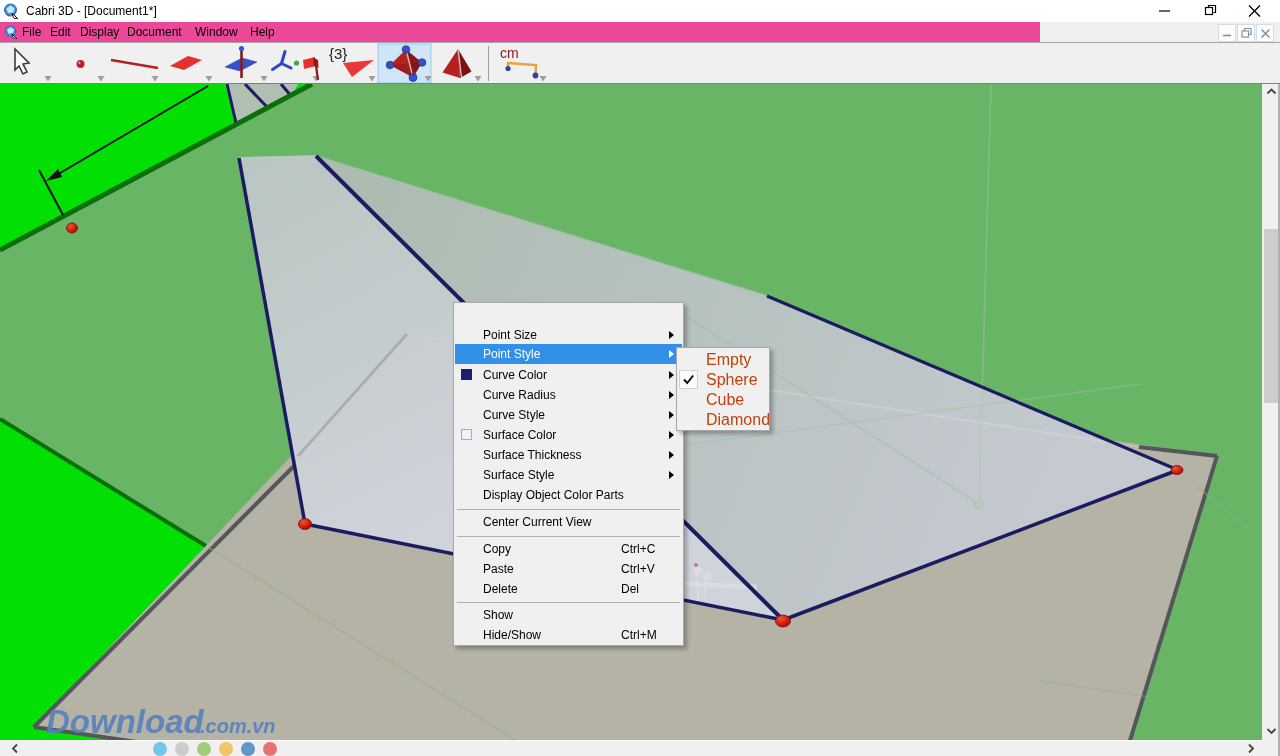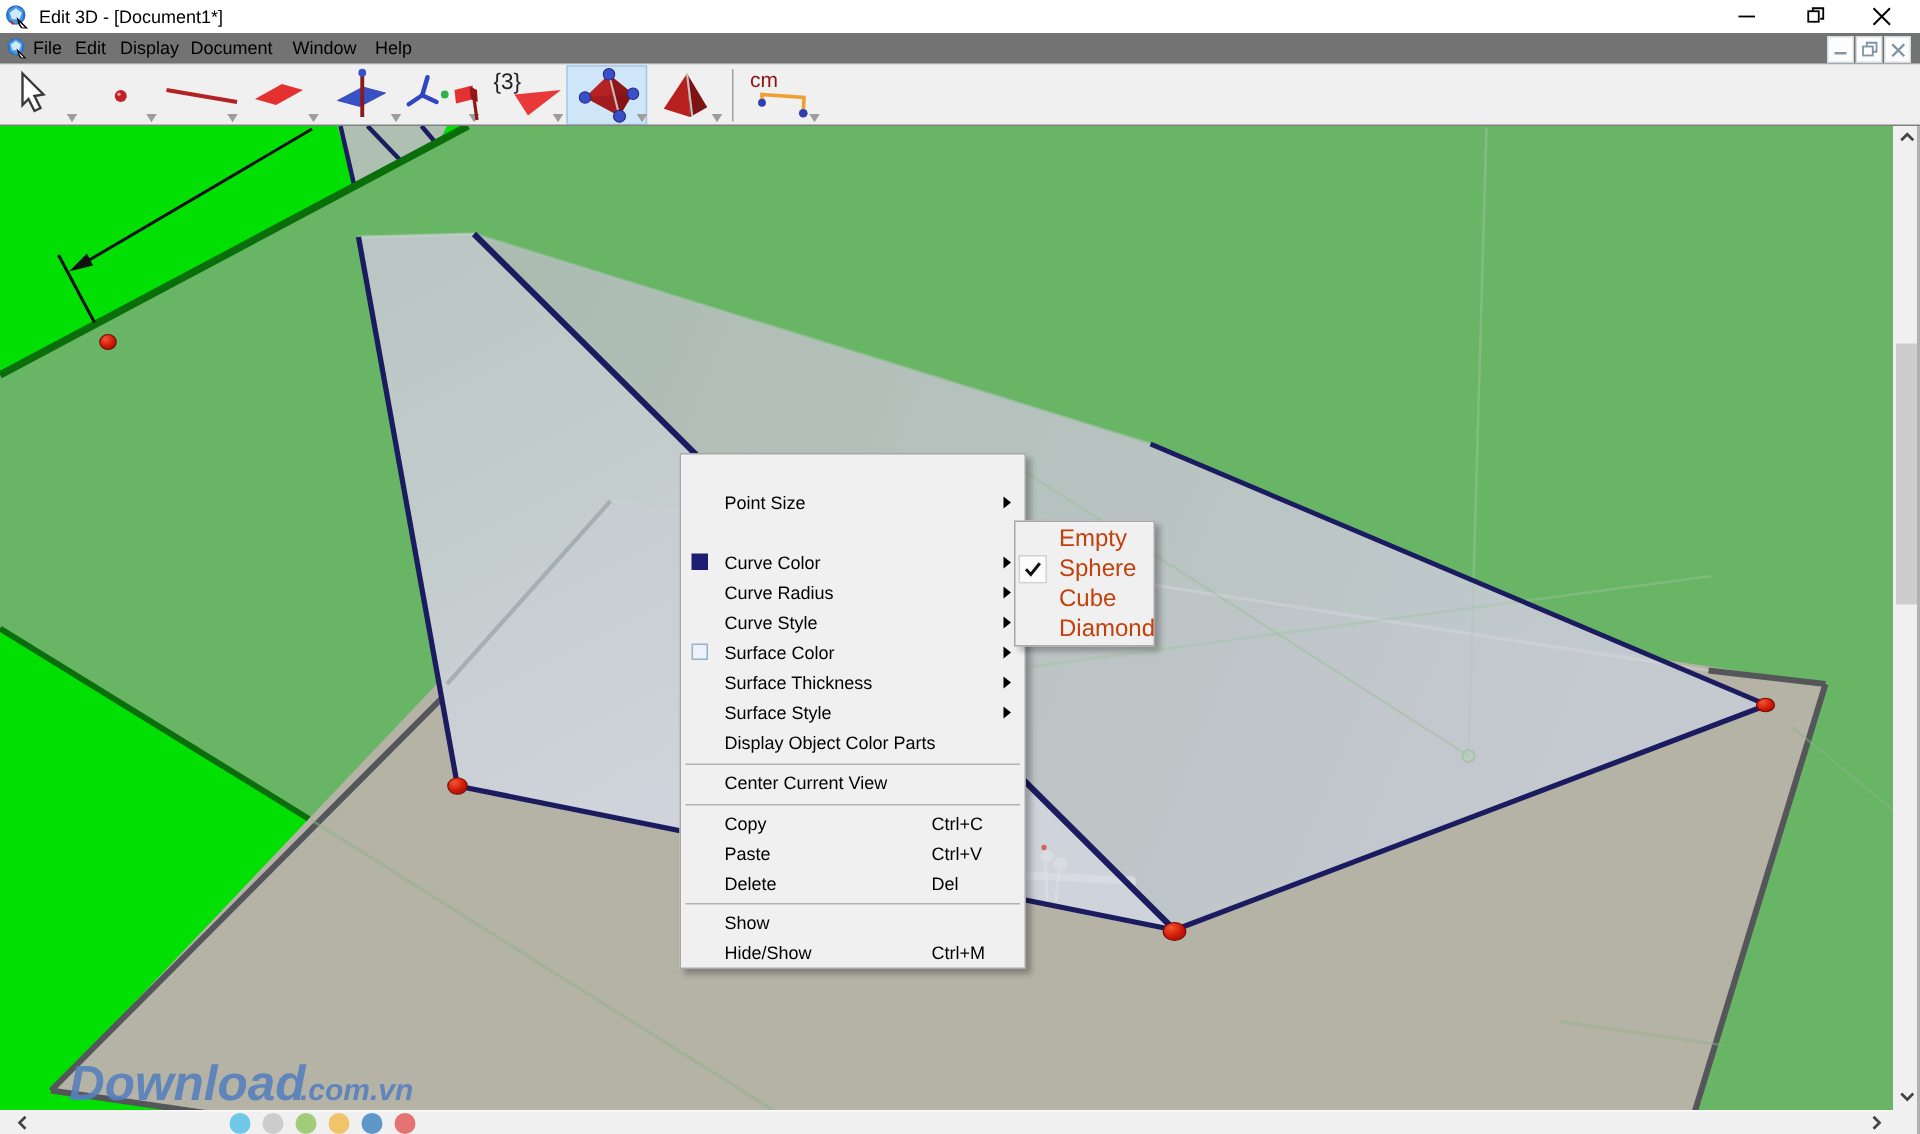--- a/index.html
+++ b/index.html
@@ -49,7 +49,7 @@
     <polygon points="4,10.5 7,12.8 5,13.5" fill="#cc2222"></polygon>
     <polygon points="9,10 15,16 11.5,15.6 10,13.5" fill="#fff" stroke="#000" stroke-width="1"></polygon>
   </svg>
-  <span class="abs txt">Edit 3D - [Document1*]</span>
+  <span class="abs txt">Cabri 3D - [Document1*]</span>
   <svg class="abs" style="left:1140px;top:0" width="140" height="22" viewBox="0 0 140 22">
     <line x1="19" y1="11" x2="30" y2="11" stroke="#000" stroke-width="1.2"></line>
     <rect x="65.5" y="7.5" width="7" height="7" fill="none" stroke="#000" stroke-width="1.2"></rect>

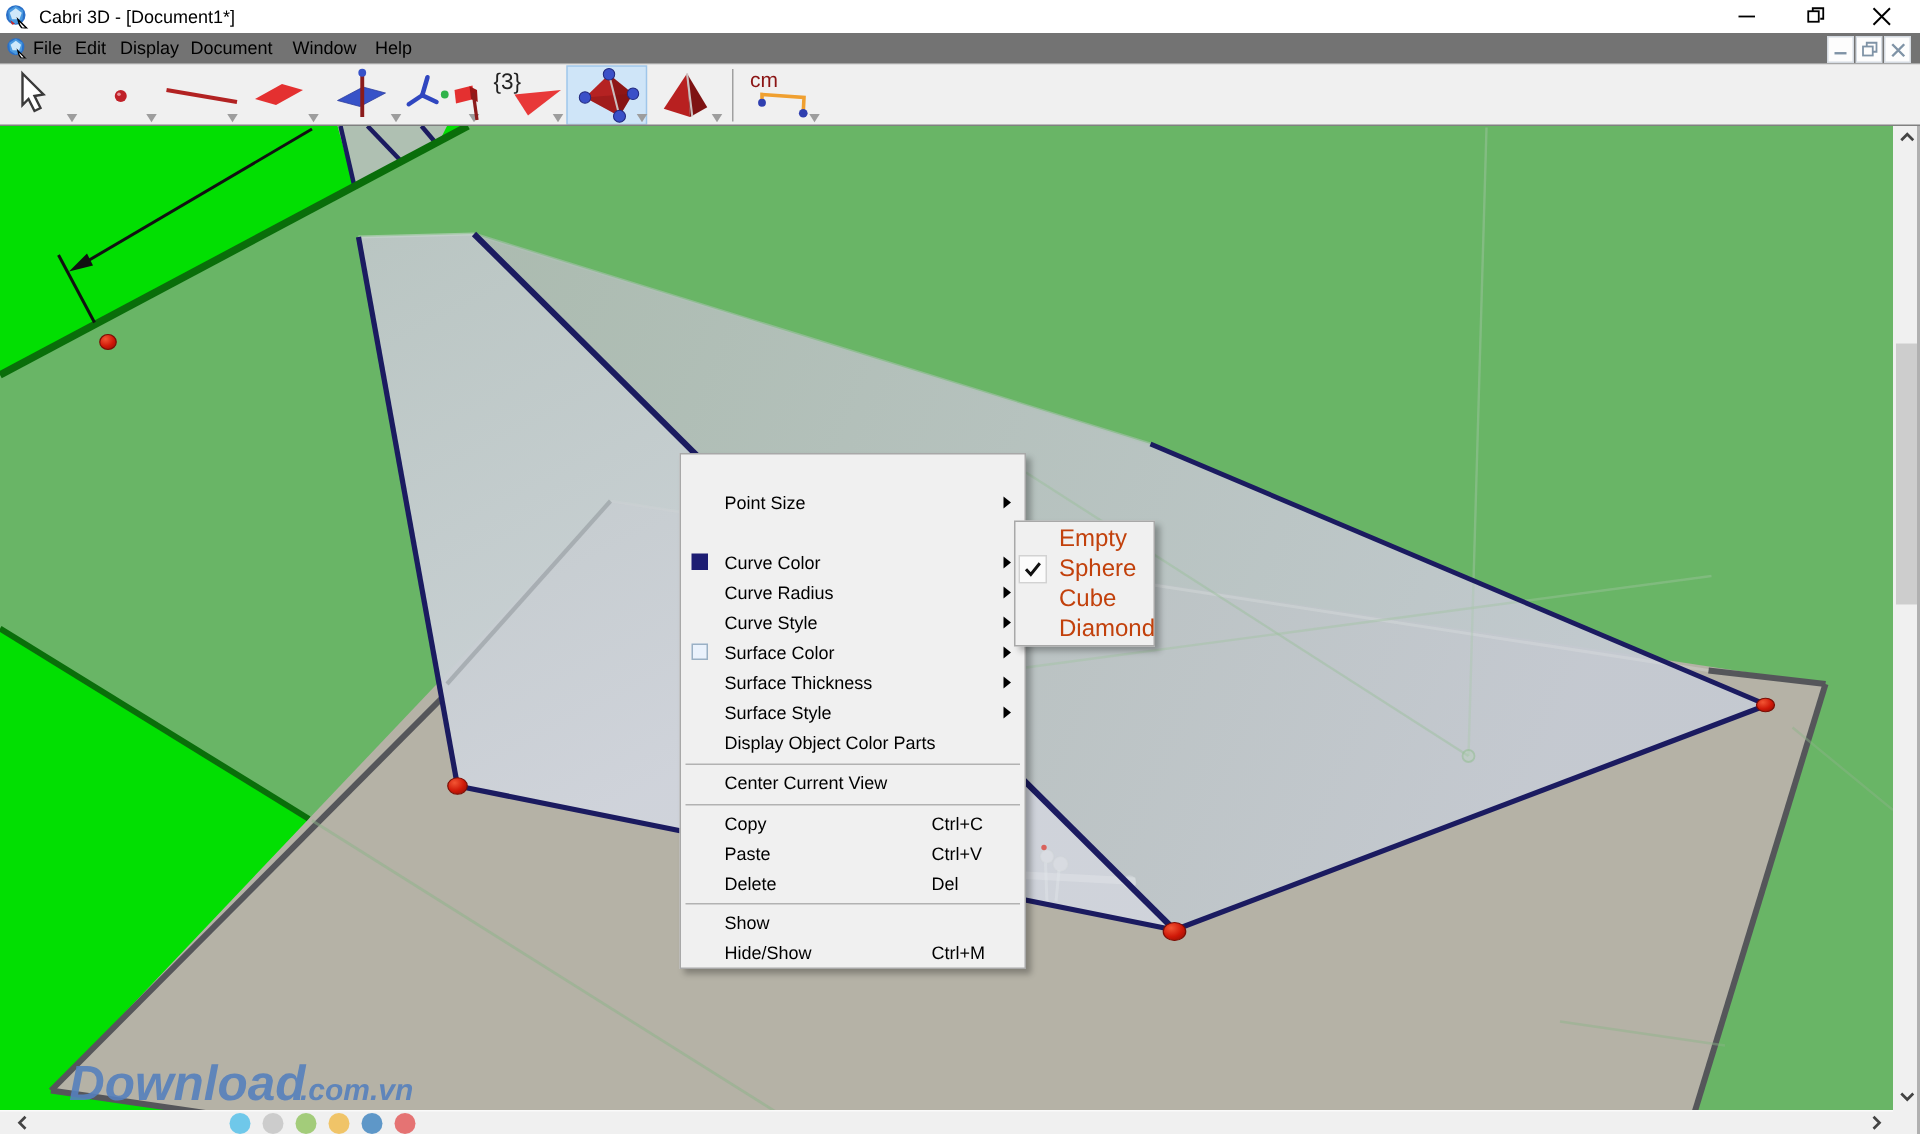--- a/index.html
+++ b/index.html
@@ -8,7 +8,7 @@
   .abs{position:absolute;}
   #title{left:0;top:0;width:1280px;height:22px;background:#ffffff;}
   #title .txt{left:26px;top:0;height:22px;line-height:23px;font-size:12px;color:#000;}
-  #menubar{left:0;top:22px;width:1280px;height:20px;background:#737373;}
+  #menubar{left:0;top:22px;width:1040px;height:20px;background:#ec4899;}
   #menubar span{position:absolute;top:0;height:20px;line-height:21px;font-size:12px;color:#000;}
   #tbsep{left:0;top:42px;width:1280px;height:1px;background:#a6a6a6;}
   #toolbar{left:0;top:43px;width:1280px;height:40px;background:#f0f0f0;}

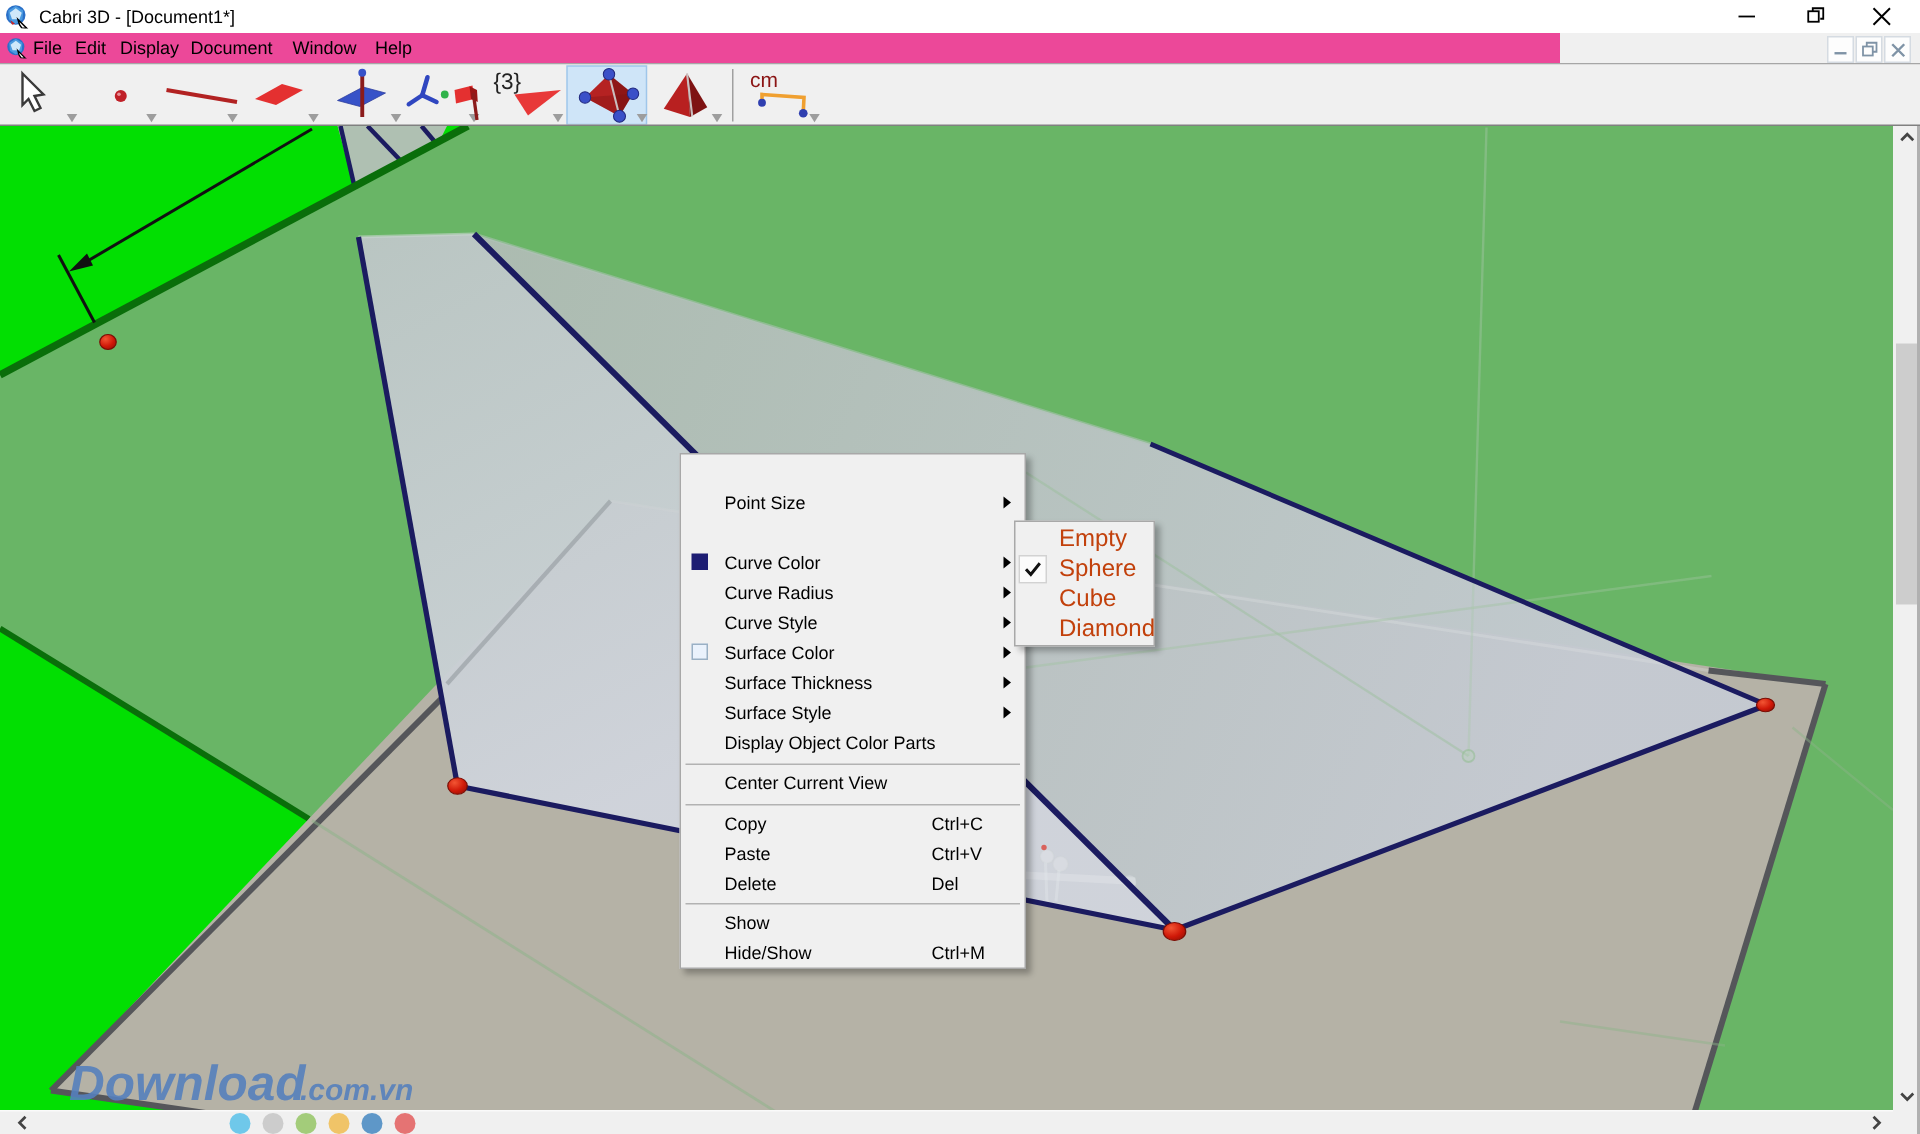--- a/index.html
+++ b/index.html
@@ -266,6 +266,10 @@
       <span class="lbl">Point Size</span>
       <span class="arr"></span>
     </div>
+  <div class="row" id="hl" style="top:41px">
+      <span class="lbl">Point Style</span>
+      <span class="arr" style="border-left-color:#fff"></span>
+    </div>
   <div class="row" style="top:82px">
       <span class="lbl">Curve Radius</span>
       <span class="arr"></span>

